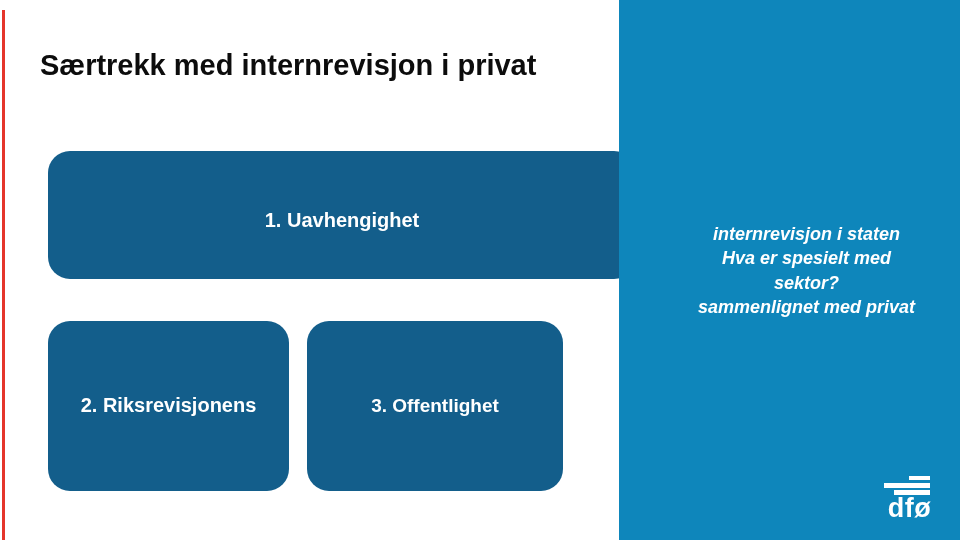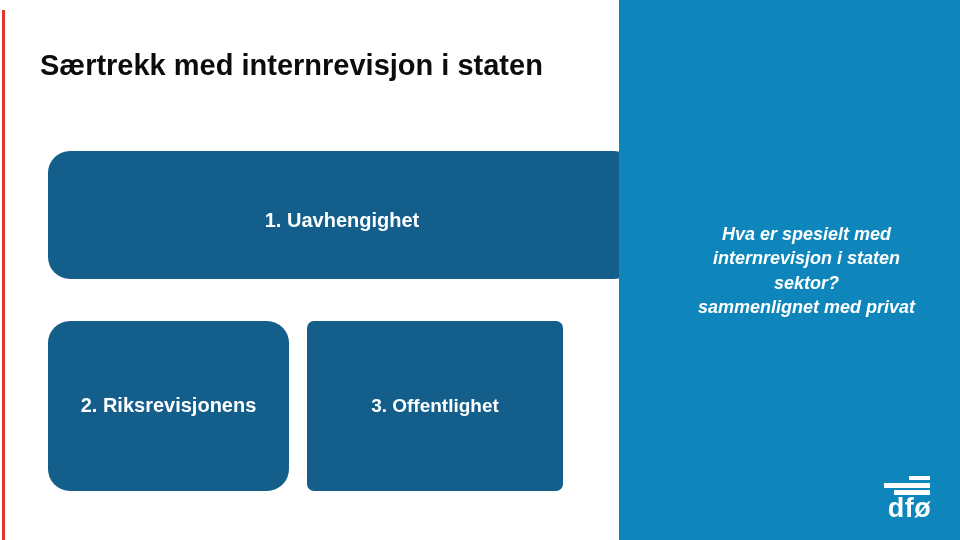--- a/index.html
+++ b/index.html
@@ -123,7 +123,7 @@
 
   <div class="accent-line"></div>
 
-  <h1 class="slide-title">Særtrekk med internrevisjon i staten</h1>
+  <h1 class="slide-title">Særtrekk med internrevisjon i privat</h1>
 
   <div class="box box-1">
     <span class="line">1. Uavhengighet</span>

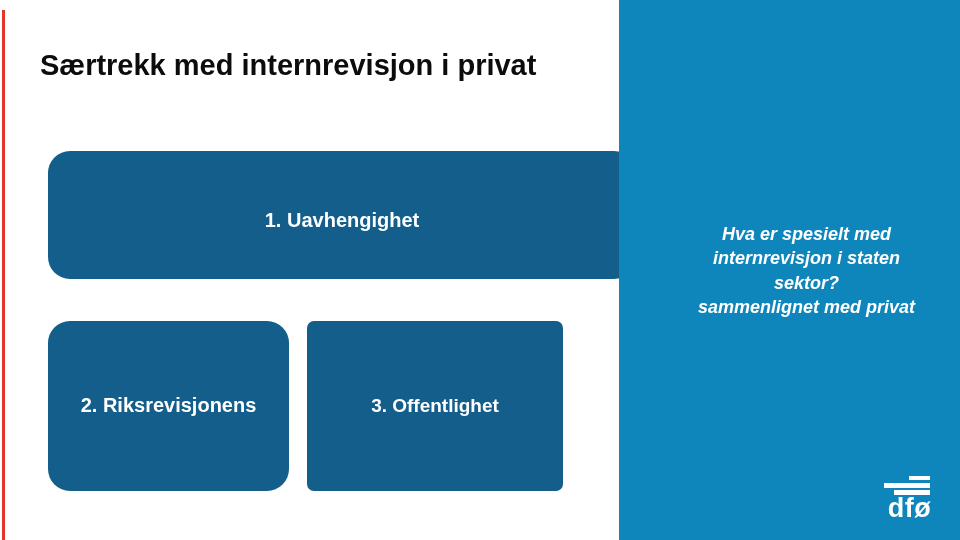--- a/index.html
+++ b/index.html
@@ -139,8 +139,8 @@
 
   <div class="sidebar">
     <div class="sidebar-question">
+      <span class="qline">internrevisjon i staten</span>
       <span class="qline">Hva er spesielt med</span>
-      <span class="qline">internrevisjon i staten</span>
       <span class="qline">sektor?</span>
       <span class="qline">sammenlignet med privat</span>
     </div>

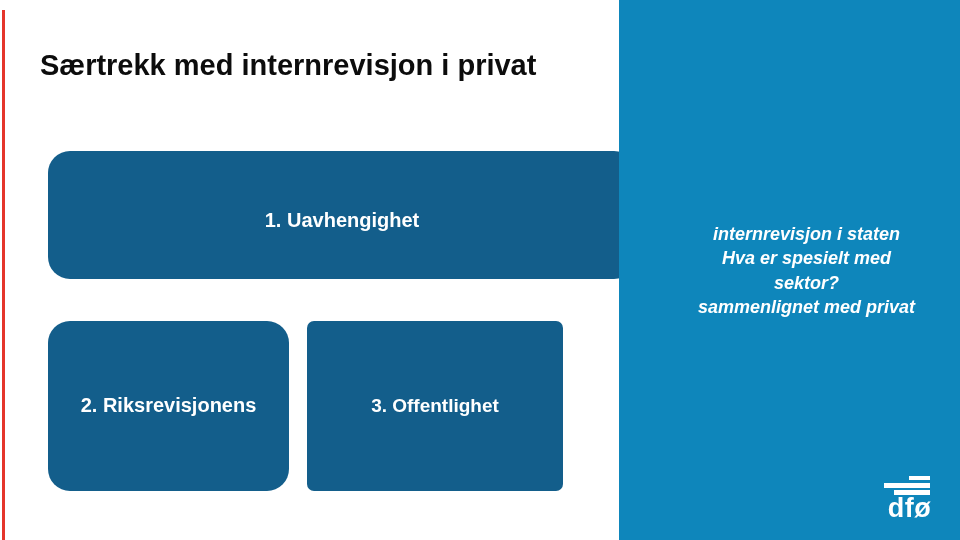--- a/index.html
+++ b/index.html
@@ -68,7 +68,6 @@
     font-size: 19px;
     padding: 0 10px;
     box-sizing: border-box;
-    border-radius: 7px;
   }
 
   .sidebar {

